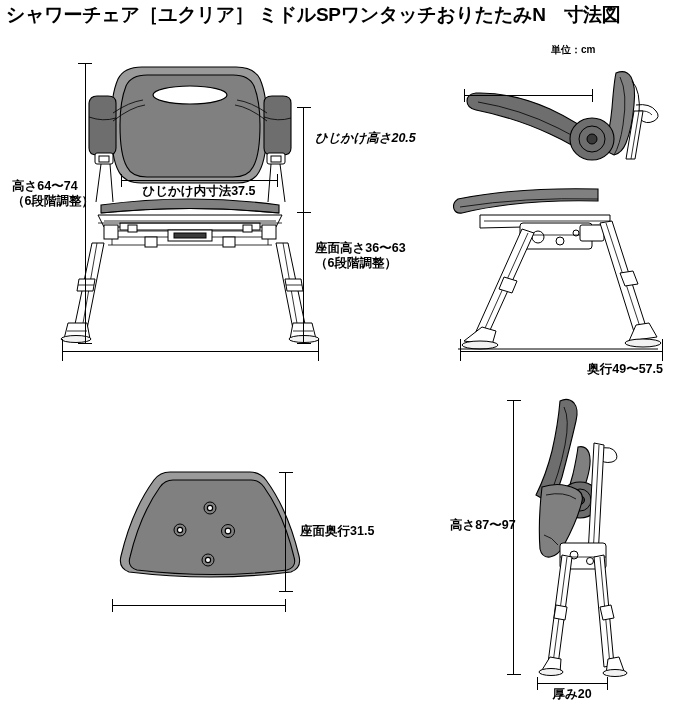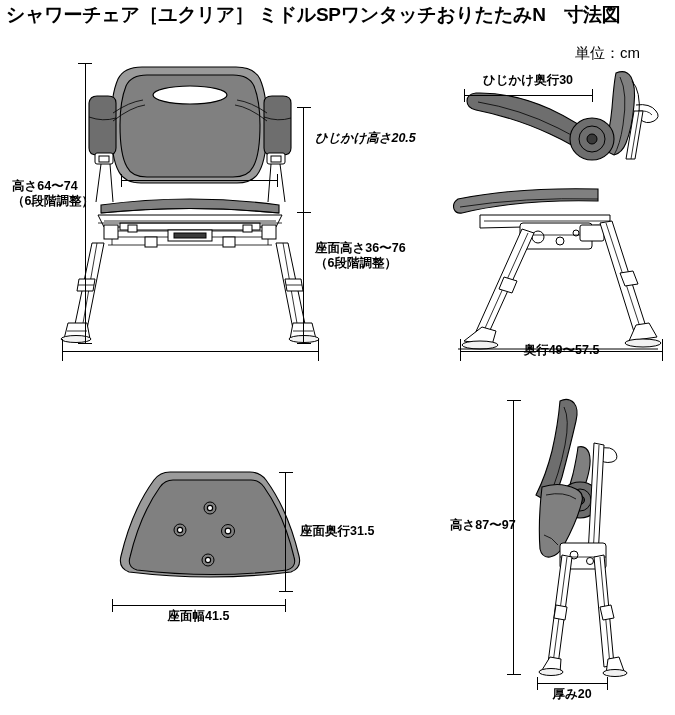--- a/index.html
+++ b/index.html
@@ -22,8 +22,8 @@
     white-space:nowrap;
   }
   #unit{
-    left:575px;top:44px;
-    font-size:15px;font-weight:normal;
+    left:551px;top:44px;
+    font-size:10px;font-weight:bold;
     white-space:nowrap;
   }
 

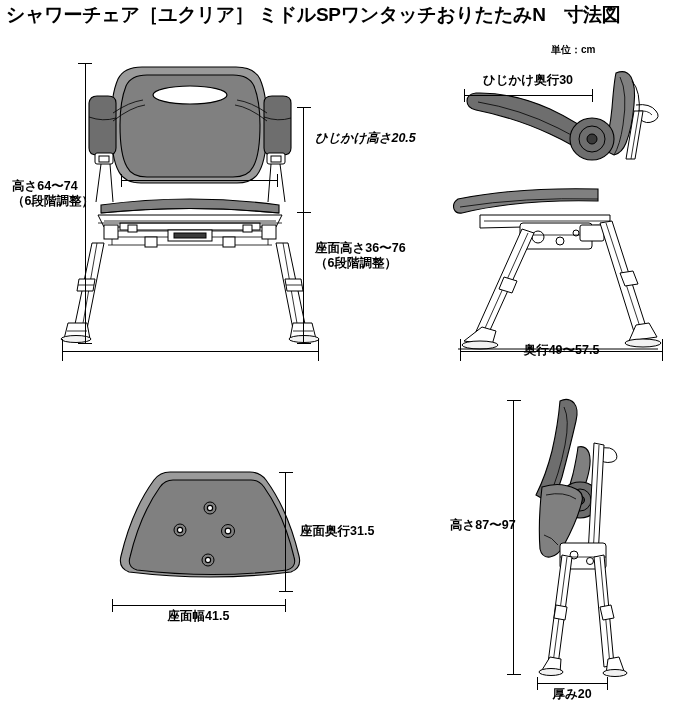--- a/index.html
+++ b/index.html
@@ -217,7 +217,6 @@
   <div class="abs dimline-h" style="left:24px;top:40px;width:128px;"></div>
   <div class="abs tick-v" style="left:24px;top:34px;height:13px;"></div>
   <div class="abs tick-v" style="left:152px;top:34px;height:13px;"></div>
-  <div class="abs lbl c" style="left:18px;top:18px;width:140px;">ひじかけ奥行30</div>
 
   <div class="abs ext dimline-v" style="left:20px;top:284px;height:22px;"></div>
   <div class="abs ext dimline-v" style="left:222px;top:284px;height:22px;"></div>

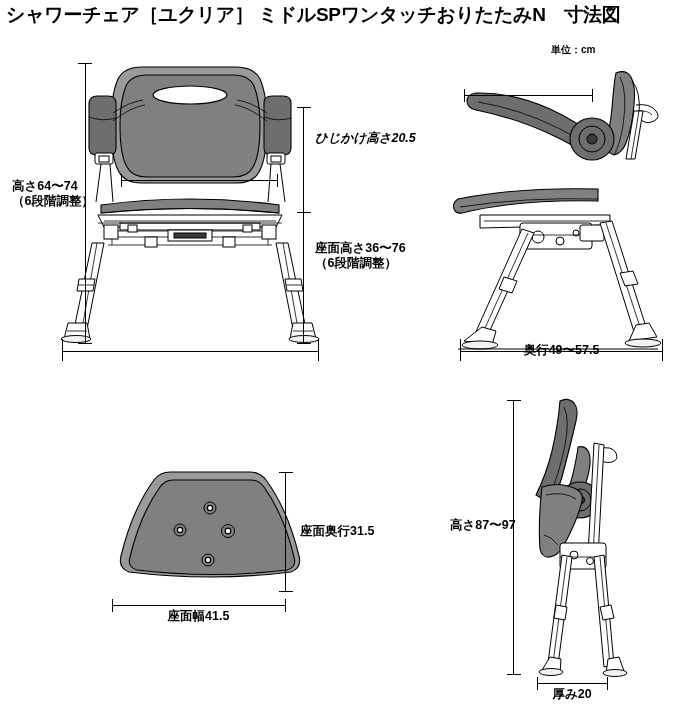--- a/index.html
+++ b/index.html
@@ -156,6 +156,7 @@
   <div class="abs dimline-h" style="left:121px;top:125px;width:156px;"></div>
   <div class="abs tick-v" style="left:121px;top:119px;height:13px;"></div>
   <div class="abs tick-v" style="left:277px;top:119px;height:13px;"></div>
+  <div class="abs lbl c" style="left:121px;top:129px;width:156px;">ひじかけ内寸法37.5</div>
 
   <div class="abs ext dimline-v" style="left:62px;top:284px;height:22px;"></div>
   <div class="abs ext dimline-v" style="left:318px;top:284px;height:22px;"></div>

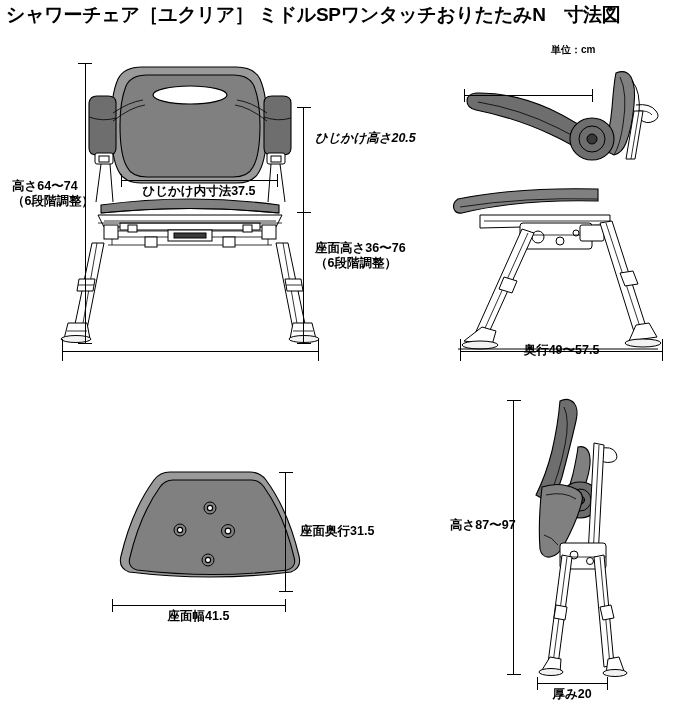--- a/index.html
+++ b/index.html
@@ -149,7 +149,7 @@
   <div class="abs dimline-v" style="left:303px;top:158px;height:131px;"></div>
   <div class="abs ext tick-h" style="left:297px;top:288px;width:14px;"></div>
   <div class="abs lbl" style="left:315px;top:186px;">
-    <div>座面高さ36〜76</div>
+    <div>座面高さ36〜63</div>
     <div class="sm">（6段階調整）</div>
   </div>
 

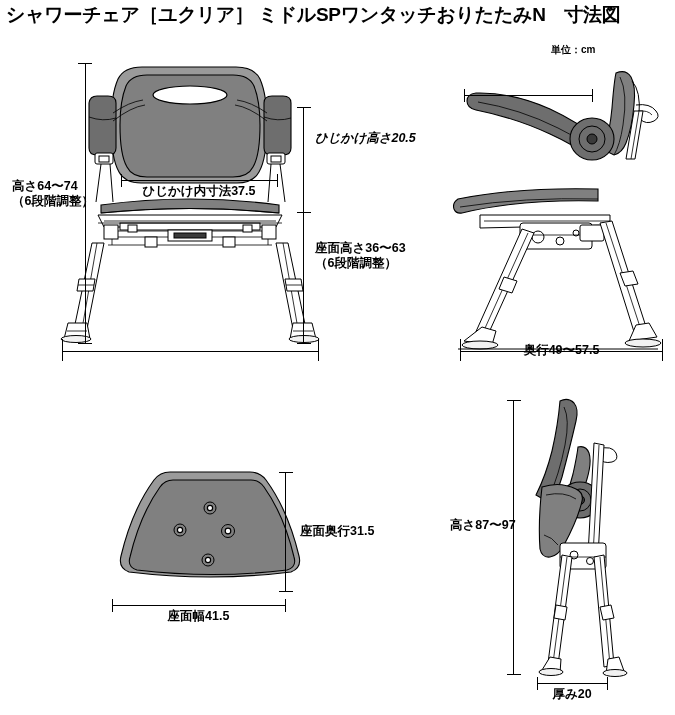--- a/index.html
+++ b/index.html
@@ -224,7 +224,7 @@
   <div class="abs dimline-h" style="left:20px;top:296px;width:203px;"></div>
   <div class="abs tick-v" style="left:20px;top:290px;height:13px;"></div>
   <div class="abs tick-v" style="left:222px;top:290px;height:13px;"></div>
-  <div class="abs lbl c" style="left:20px;top:288px;width:203px;">奥行49〜57.5</div>
+  <div class="abs lbl c" style="left:20px;top:307px;width:203px;text-align:right;">奥行49〜57.5</div>
 </div>
 
 <div class="abs" style="left:100px;top:460px;width:310px;height:180px;text-decoration:underline;">

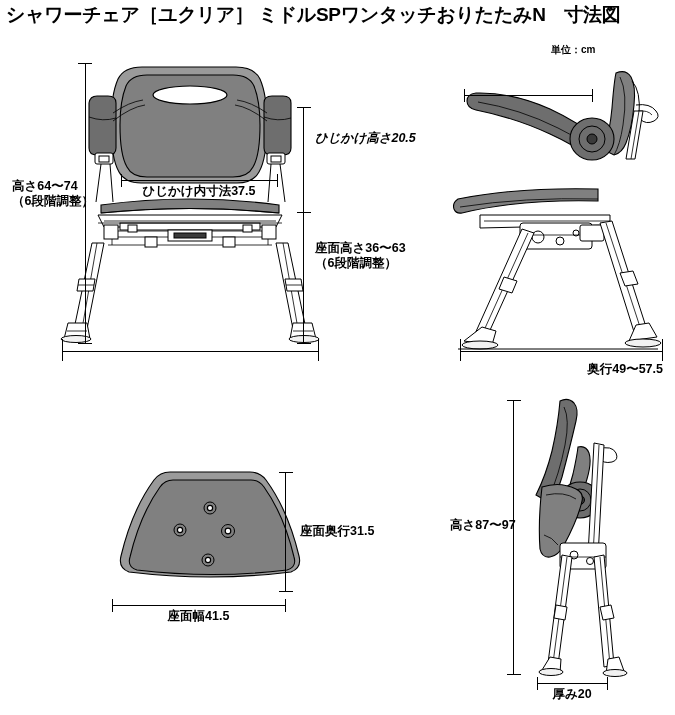--- a/index.html
+++ b/index.html
@@ -253,7 +253,6 @@
   <div class="abs dimline-h" style="left:12px;top:145px;width:173px;"></div>
   <div class="abs tick-v" style="left:12px;top:139px;height:13px;"></div>
   <div class="abs tick-v" style="left:185px;top:139px;height:13px;"></div>
-  <div class="abs lbl c" style="left:12px;top:149px;width:173px;">座面幅41.5</div>
 </div>
 
 <div class="abs" style="left:447px;top:390px;width:245px;height:325px;text-decoration:underline;">

